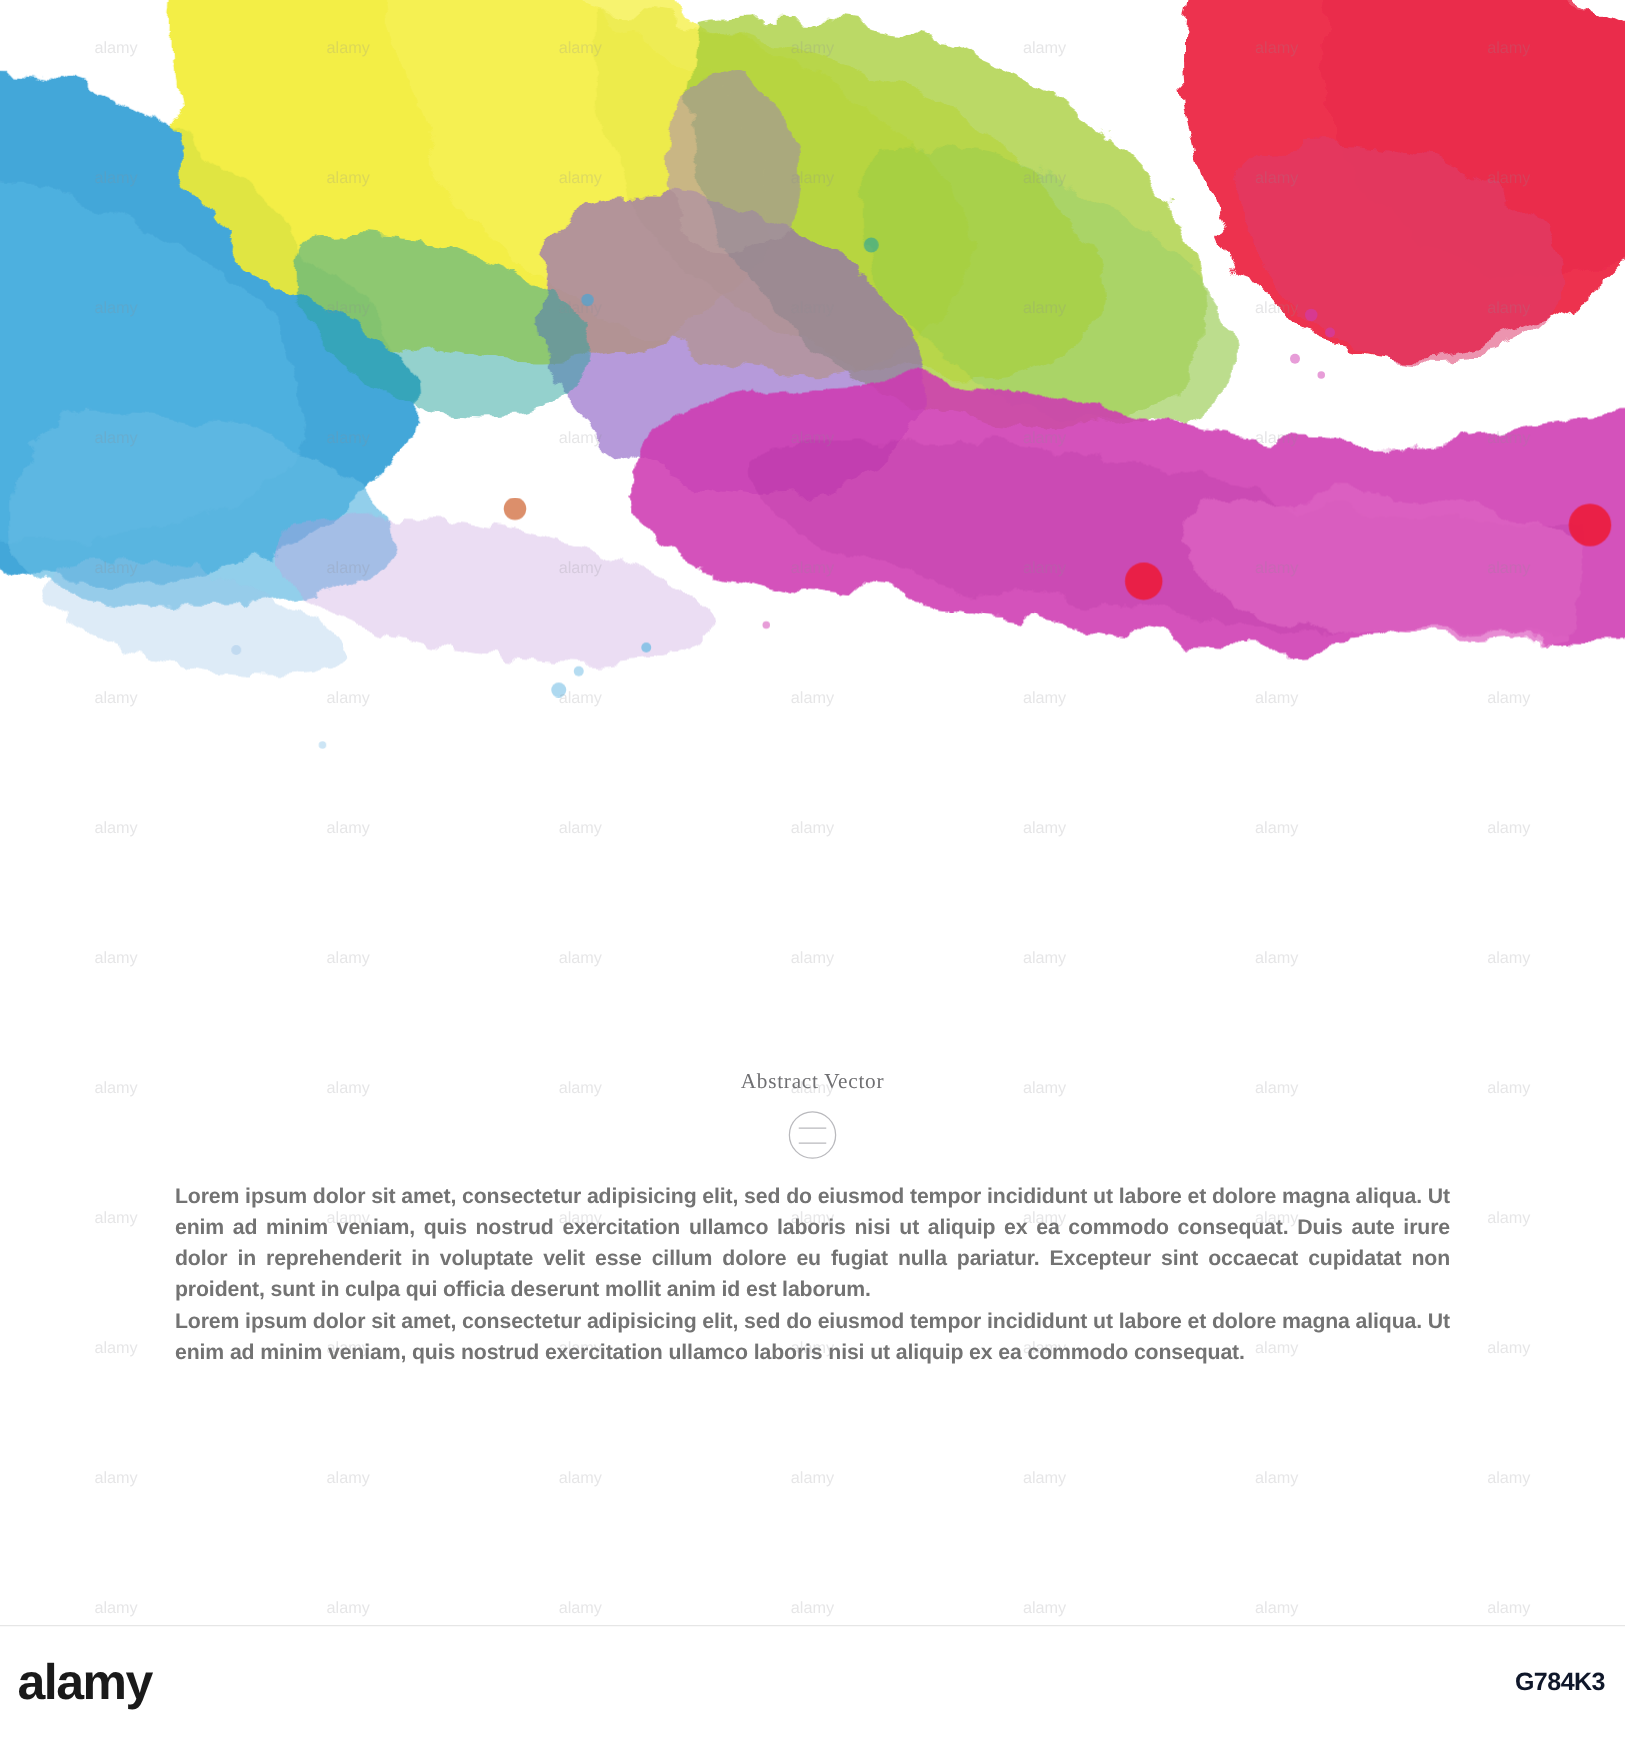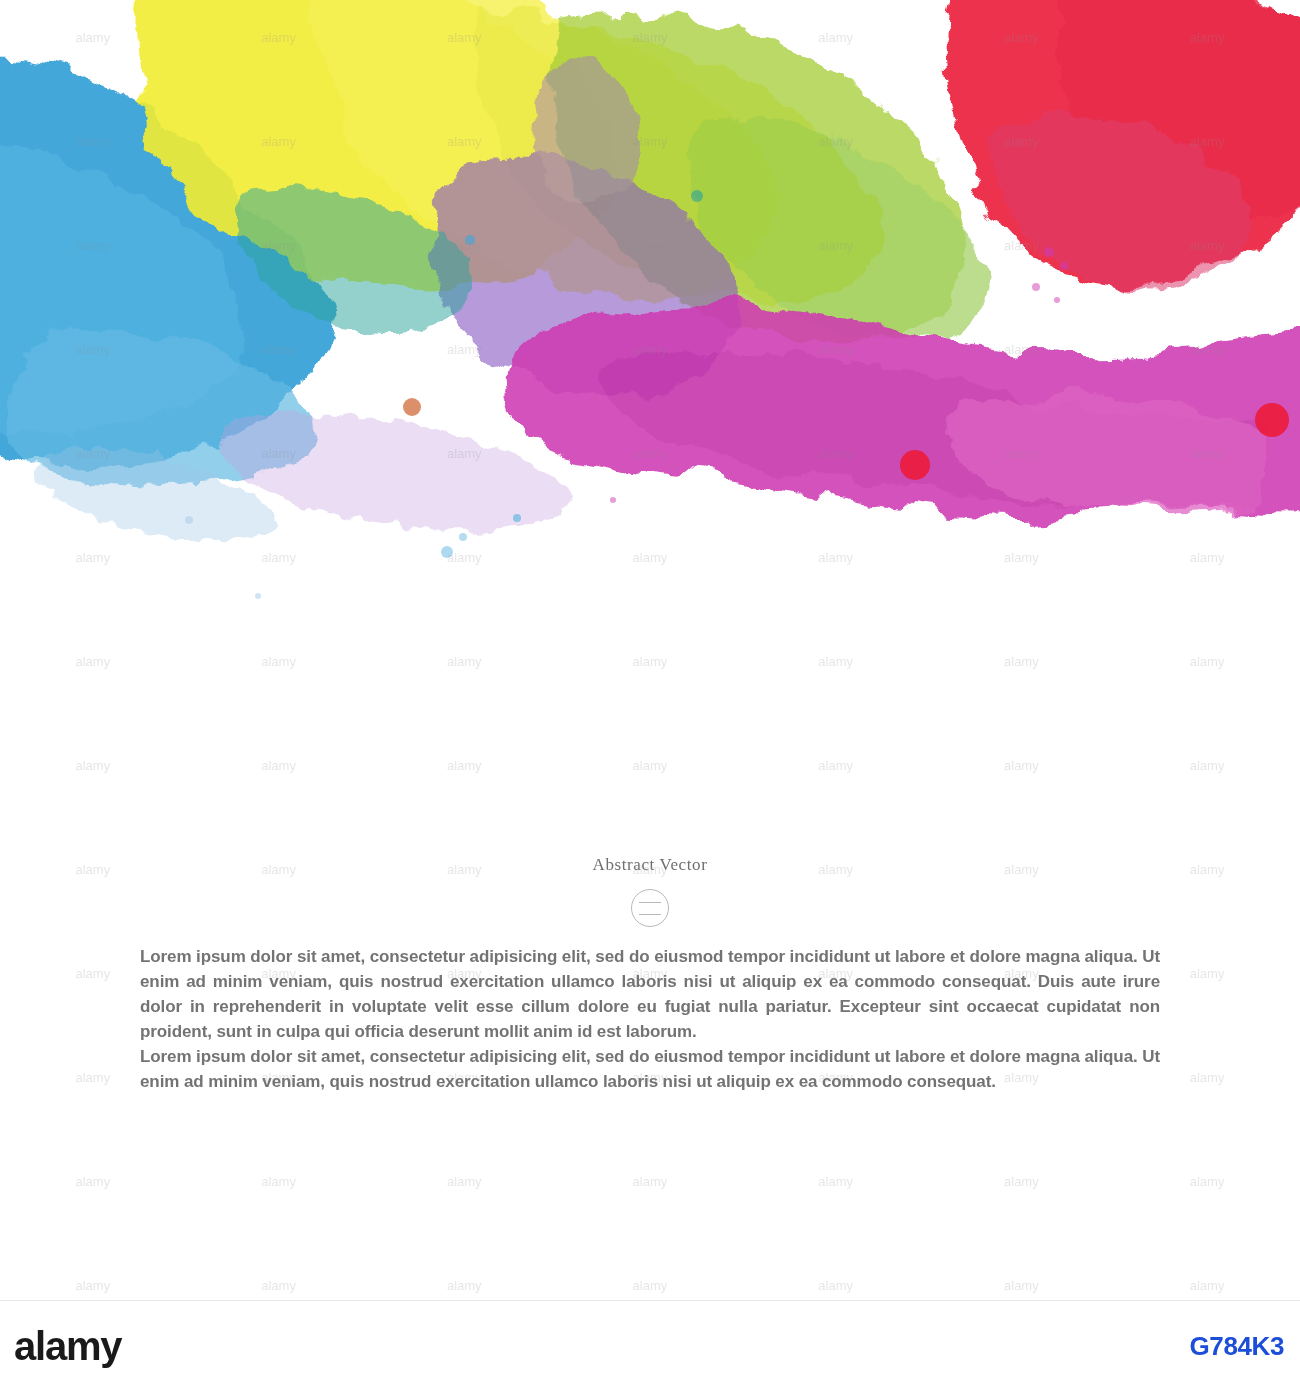--- a/index.html
+++ b/index.html
@@ -138,9 +138,9 @@
   #footer-imageid {
     position: absolute;
     right: 16px;
-    font-size: 26px;
+    font-size: 20px;
     font-weight: bold;
-    color: #1d4ed8;
+    color: #0f172a;
     letter-spacing: -0.4px;
     font-family: "Liberation Sans", sans-serif;
   }

